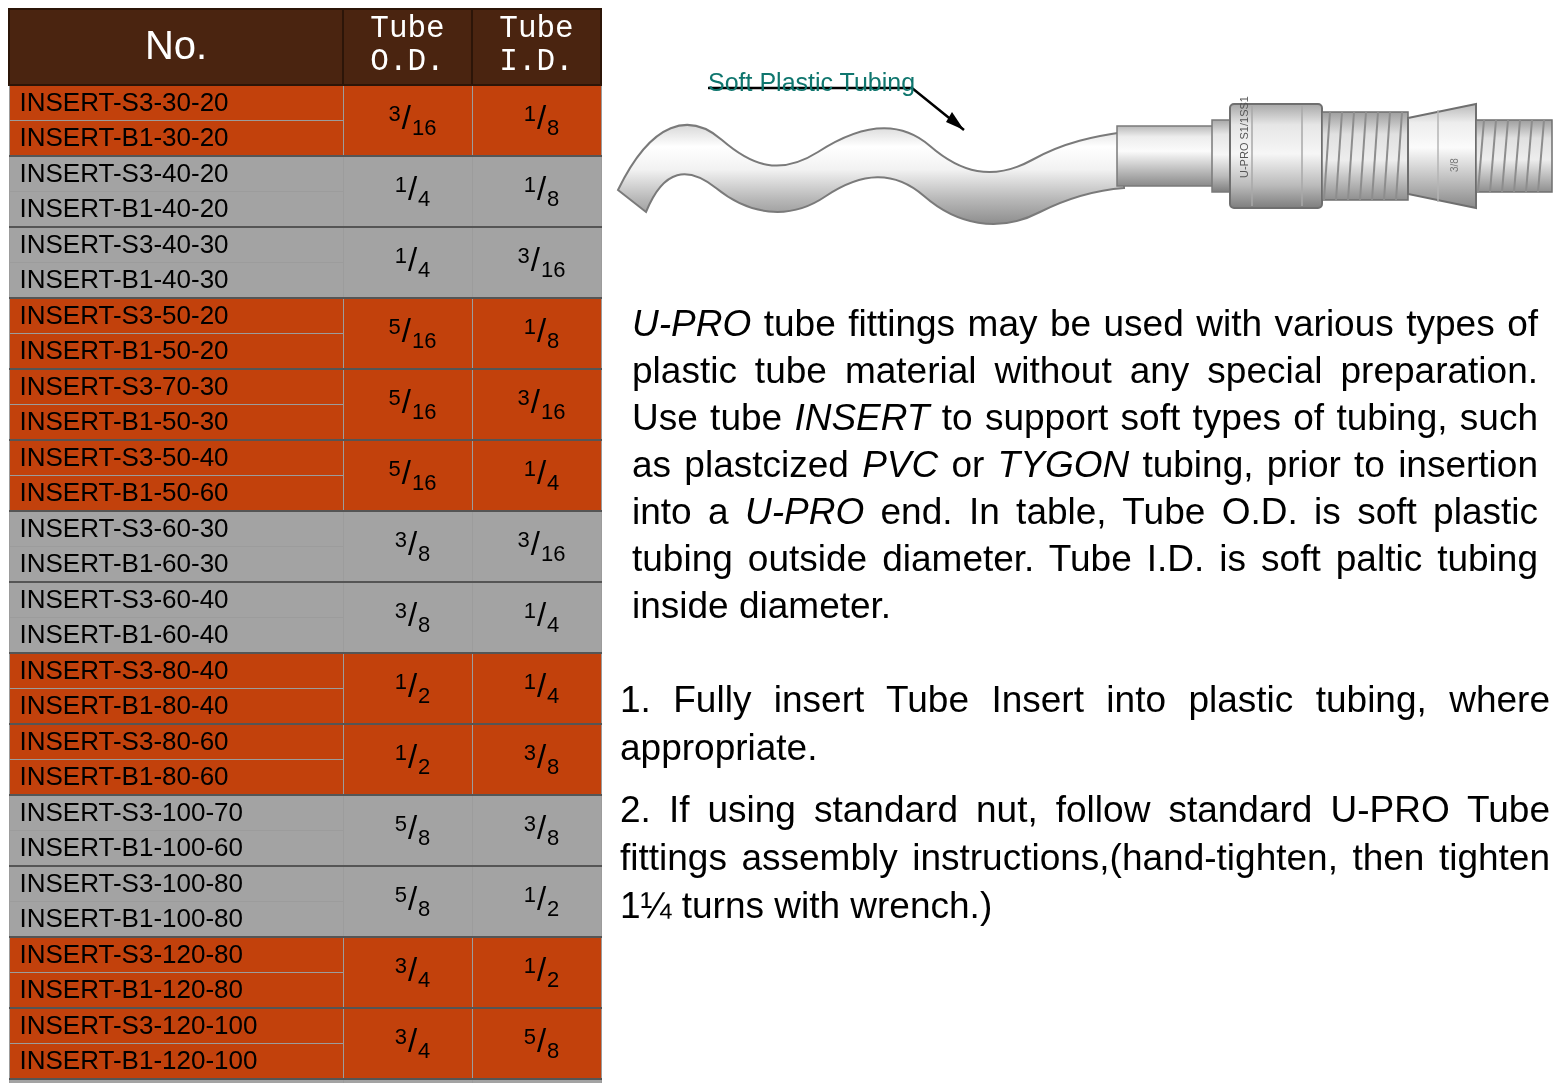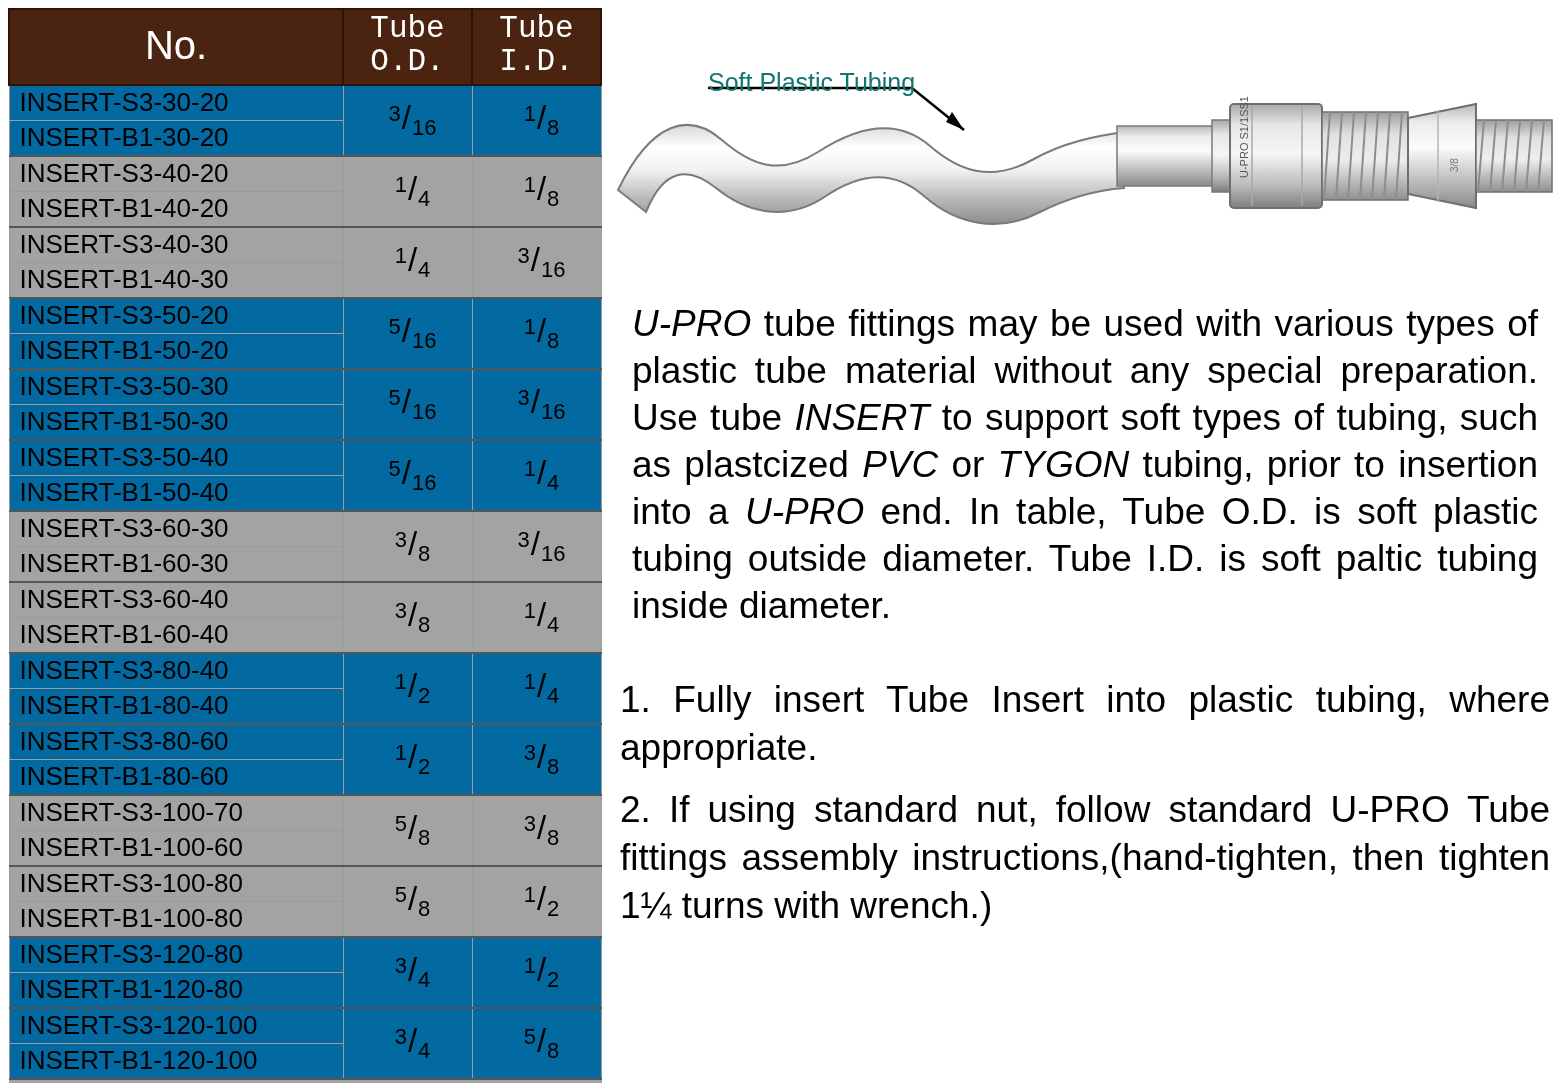--- a/index.html
+++ b/index.html
@@ -74,7 +74,7 @@
     background: #a3a3a3;
   }
   tr.grp-white td {
-    background: #0369a1;
+    background: #c2410c;
   }
   
   tr.grp-start td {

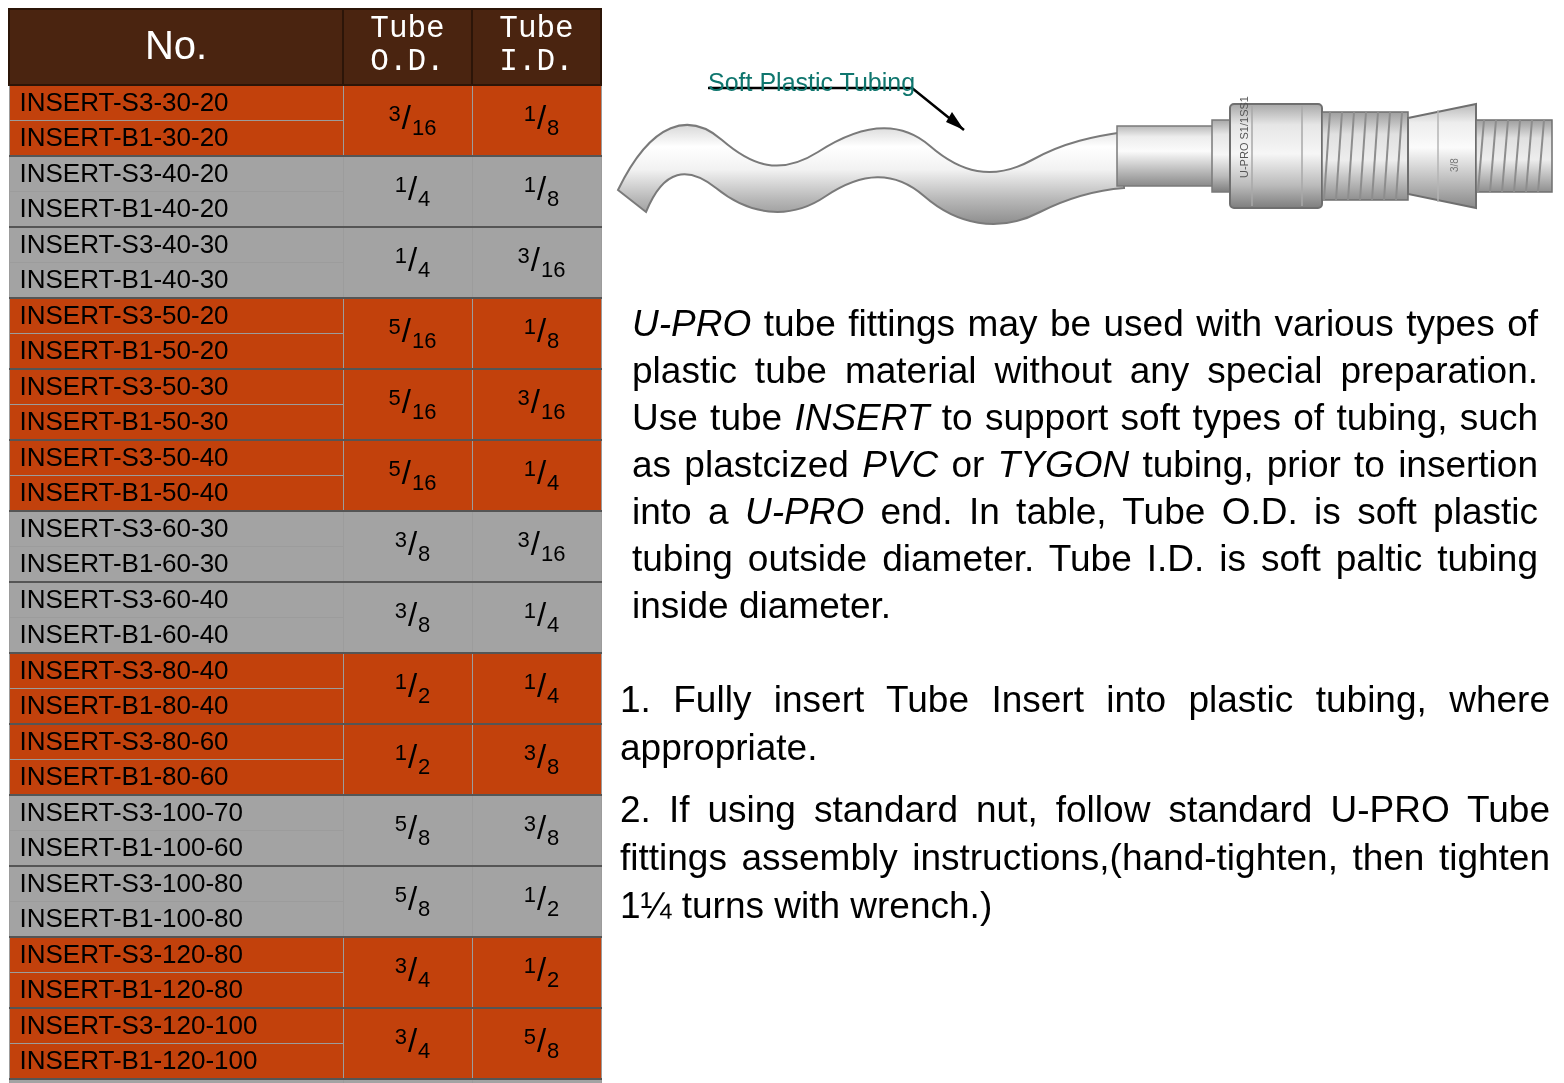--- a/index.html
+++ b/index.html
@@ -226,7 +226,7 @@
             <td>INSERT-B1-50-20</td>
           </tr>
           <tr class="grp-white grp-start">
-            <td>INSERT-S3-50-30</td>
+            <td>INSERT-S3-70-30</td>
             <td class="frac-cell" rowspan="2"><span class="frac"><span class="num">5</span><span class="sl">/</span><span class="den">16</span></span></td>
             <td class="frac-cell" rowspan="2"><span class="frac"><span class="num">3</span><span class="sl">/</span><span class="den">16</span></span></td>
           </tr>

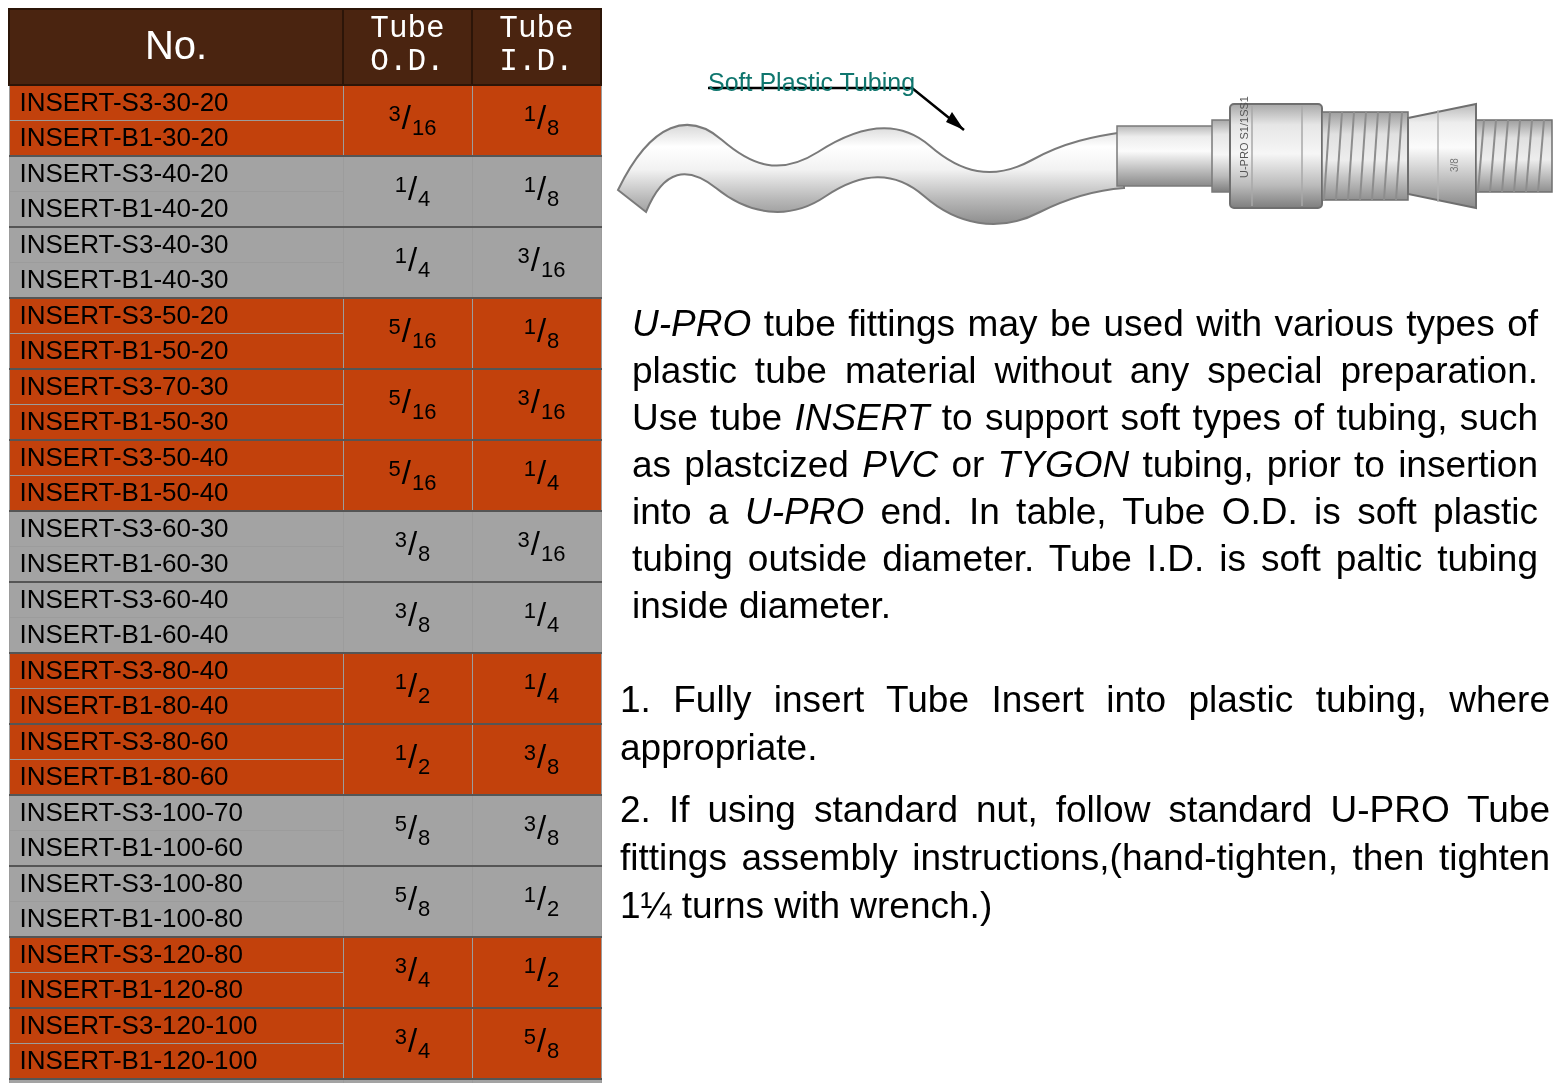--- a/index.html
+++ b/index.html
@@ -239,7 +239,7 @@
             <td class="frac-cell" rowspan="2"><span class="frac"><span class="num">1</span><span class="sl">/</span><span class="den">4</span></span></td>
           </tr>
           <tr class="grp-white">
-            <td>INSERT-B1-50-40</td>
+            <td>INSERT-B1-50-60</td>
           </tr>
           <tr class="grp-orange grp-start">
             <td>INSERT-S3-60-30</td>

